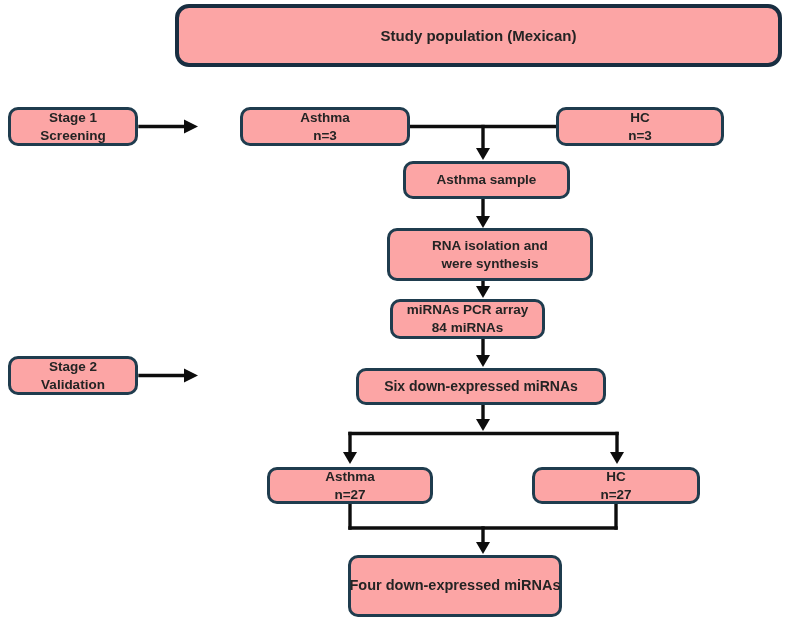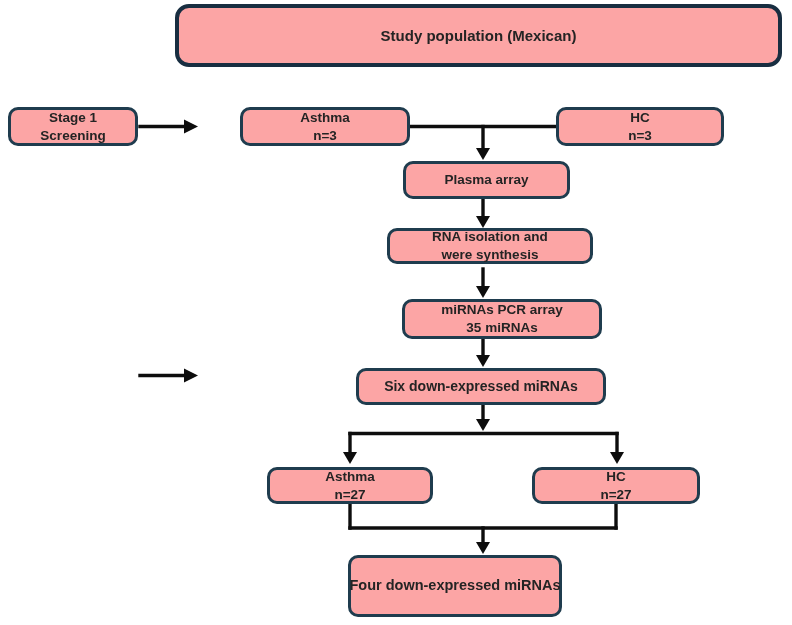--- a/index.html
+++ b/index.html
@@ -139,7 +139,7 @@
   </div>
 
   <div class="box" id="plasma-box">
-    <span>Plasma array</span>
+    <span>Asthma sample</span>
   </div>
 
   <div class="box" id="rna-box">

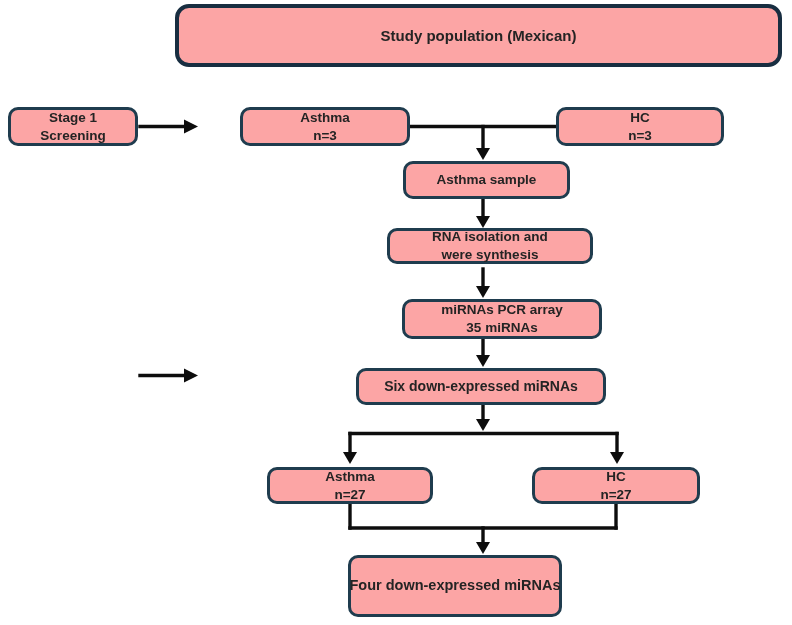--- a/index.html
+++ b/index.html
@@ -44,7 +44,7 @@
   #asthma3-box { left:240px; top:107px; width:170px; height:39px; }
   #hc3-box     { left:556px; top:107px; width:168px; height:39px; }
   #plasma-box  { left:403px; top:161px; width:167px; height:38px; }
-  #rna-box     { left:387px; top:228px; width:206px; height:36px; }
+  #rna-box     { left:387px; top:228px; width:206px; height:53px; }
   #pcr-box     { left:402px; top:299px; width:200px; height:40px; }
   #stage2-box  { left:8px;   top:356px; width:130px; height:39px; }
   #six-box     { left:356px; top:368px; width:250px; height:37px; font-size:14px; }

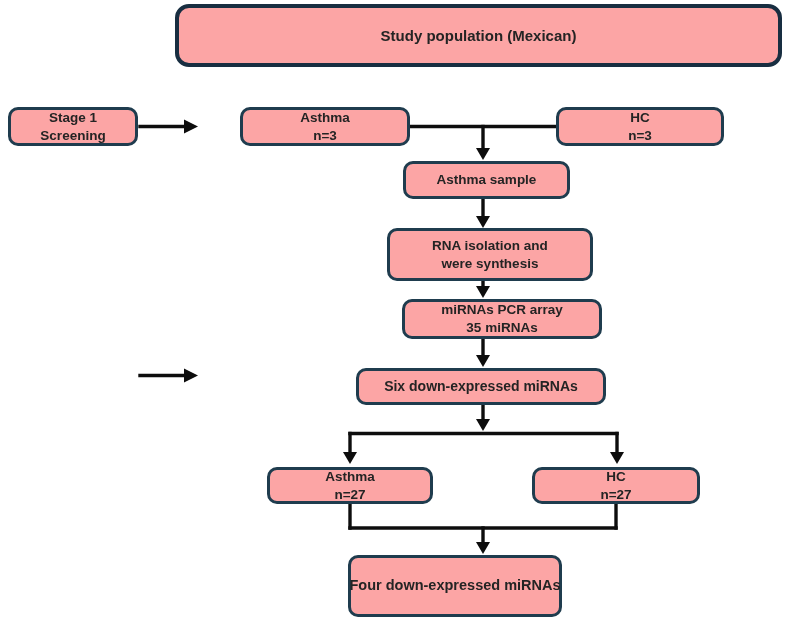--- a/index.html
+++ b/index.html
@@ -45,7 +45,7 @@
   #hc3-box     { left:556px; top:107px; width:168px; height:39px; }
   #plasma-box  { left:403px; top:161px; width:167px; height:38px; }
   #rna-box     { left:387px; top:228px; width:206px; height:53px; }
-  #pcr-box     { left:402px; top:299px; width:200px; height:40px; }
+  #pcr-box     { left:390px; top:299px; width:155px; height:40px; }
   #stage2-box  { left:8px;   top:356px; width:130px; height:39px; }
   #six-box     { left:356px; top:368px; width:250px; height:37px; font-size:14px; }
   #asthma27-box{ left:267px; top:467px; width:166px; height:37px; }

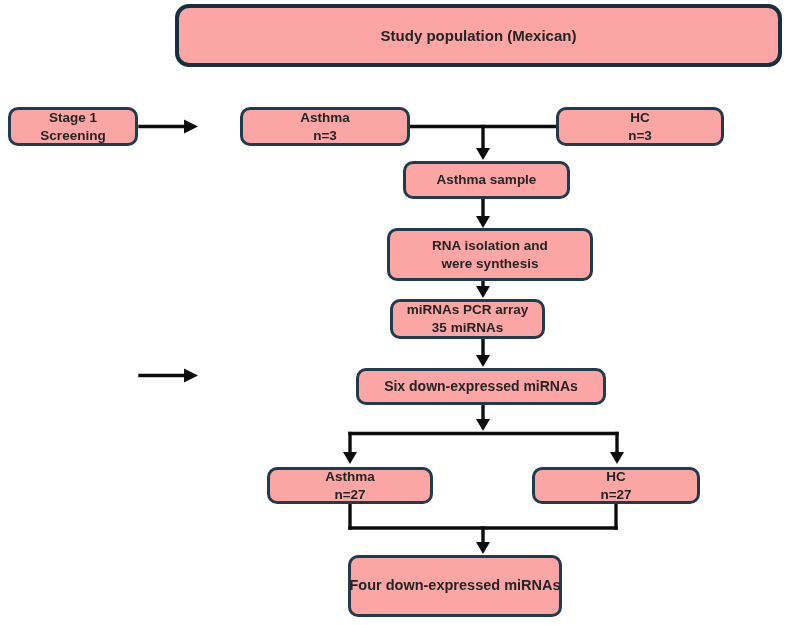--- a/index.html
+++ b/index.html
@@ -149,7 +149,7 @@
 
   <div class="box" id="pcr-box">
     <span>miRNAs PCR array</span>
-    <span>35 miRNAs</span>
+    <span>84 miRNAs</span>
   </div>
 
 

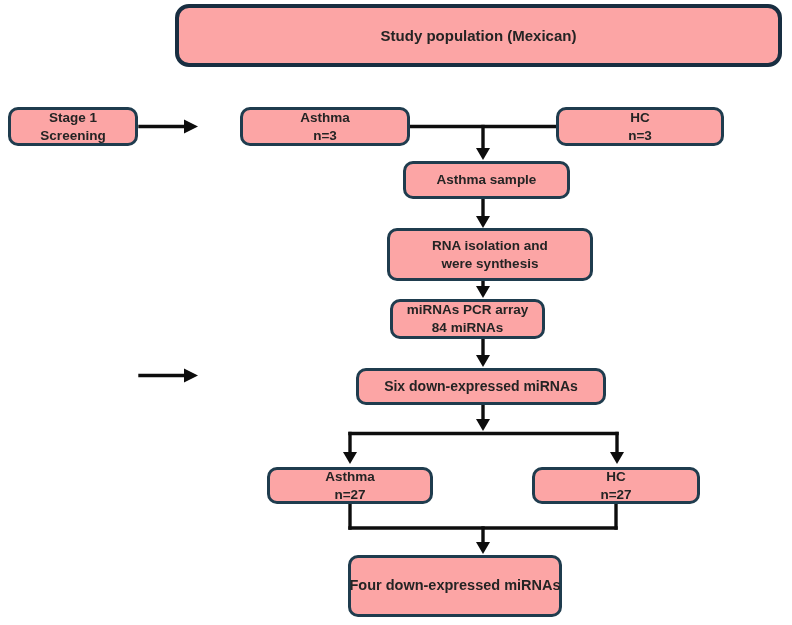--- a/index.html
+++ b/index.html
@@ -152,6 +152,10 @@
     <span>84 miRNAs</span>
   </div>
 
+  <div class="box" id="stage2-box">
+    <span>Stage 2</span>
+    <span>Validation</span>
+  </div>
 
   <div class="box" id="six-box">
     <span>Six down-expressed miRNAs</span>

